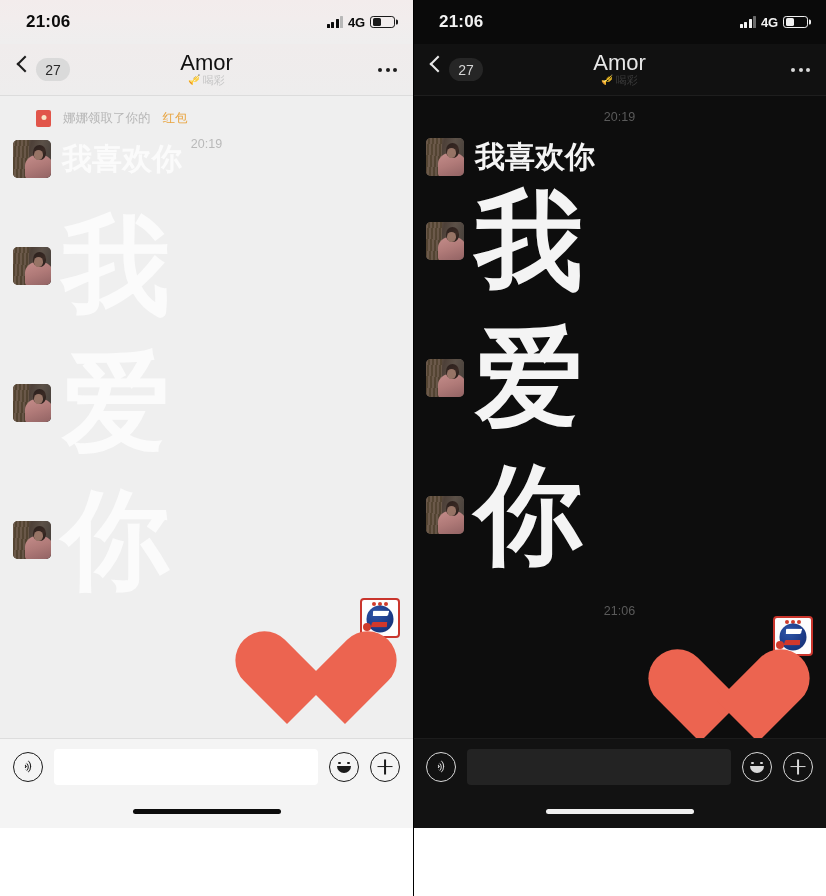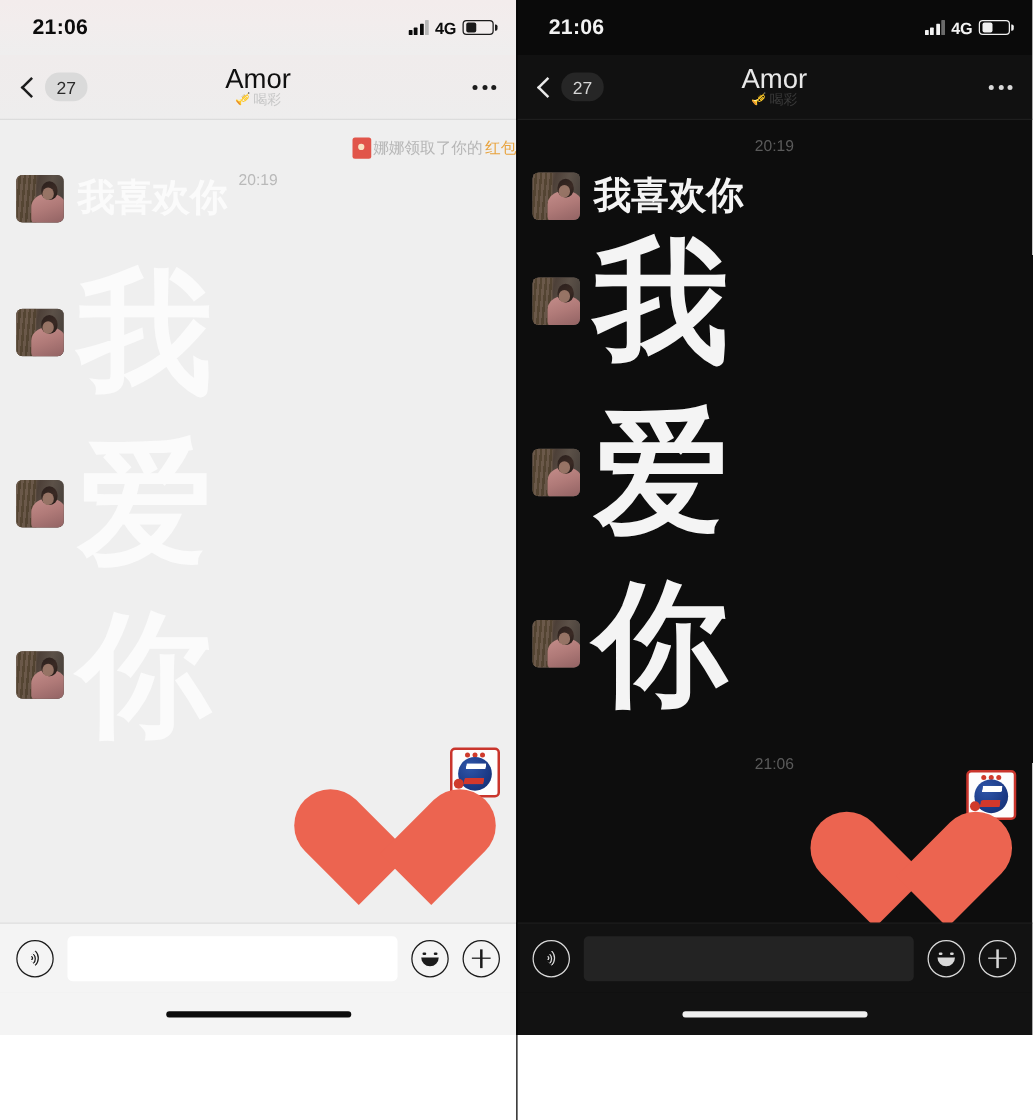--- a/index.html
+++ b/index.html
@@ -139,7 +139,7 @@
   }
   .nav-back {
     display: flex;
-    align-items: center;
+    align-items: flex-start;
     gap: 5px;
     z-index: 3;
   }

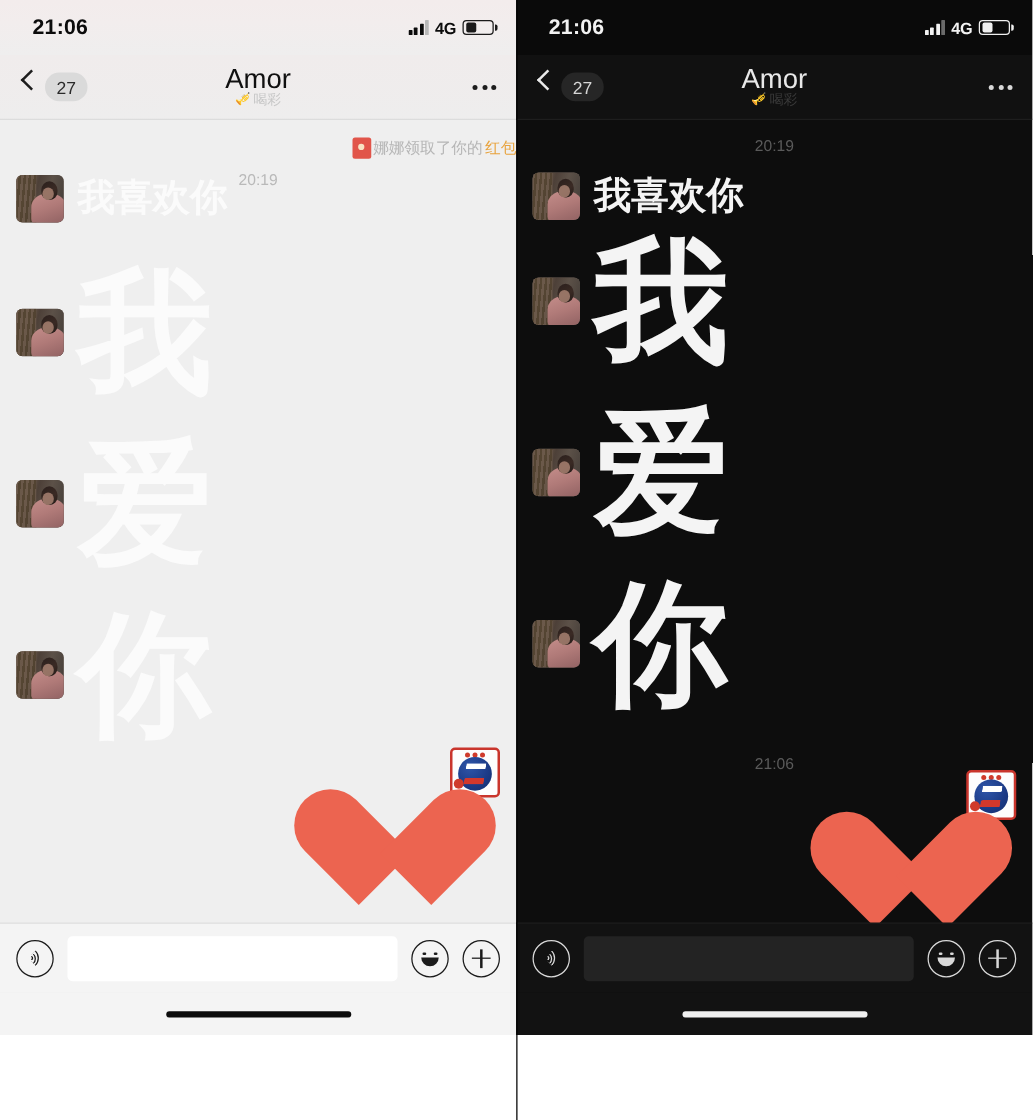--- a/index.html
+++ b/index.html
@@ -219,10 +219,11 @@
   .sys-row {
     display: flex;
     align-items: center;
-    justify-content: flex-end;
-    gap: 2px;
+    justify-content: flex-start;
+    gap: 12px;
     padding-top: 14px;
     font-size: 12.5px;
+    padding-left: 36px;
   }
   .light .sys-row { color: #b6b6b6; }
   .hongbao-ico {

